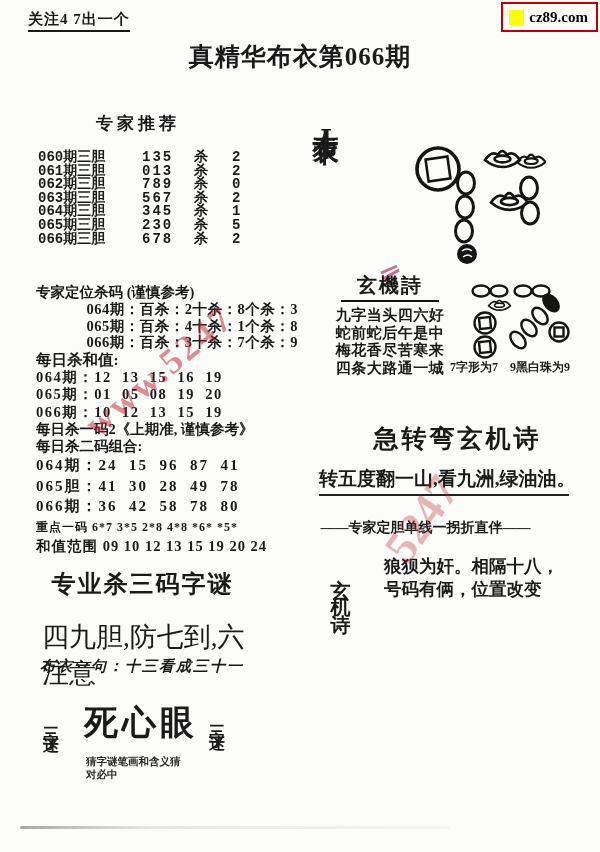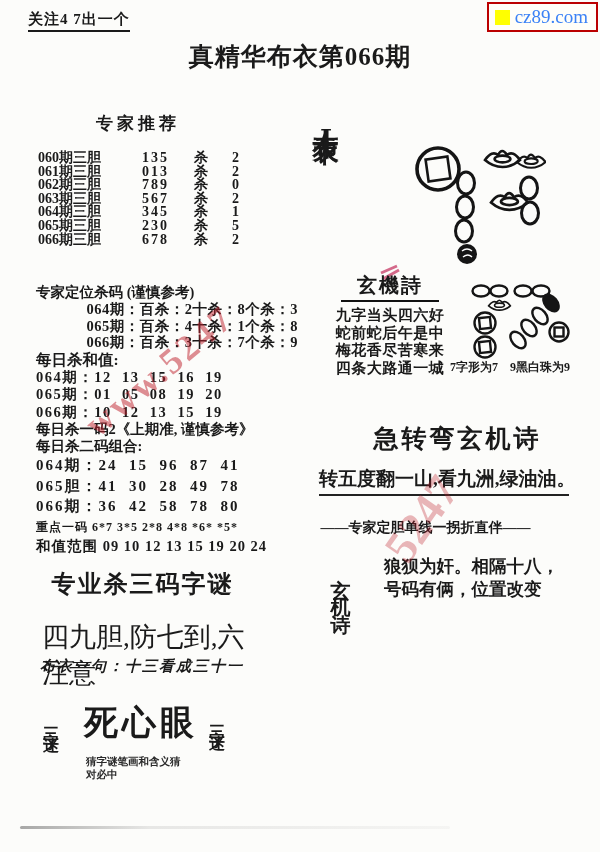--- a/index.html
+++ b/index.html
@@ -15,7 +15,7 @@
   .logo { right:2px; top:2px; height:30px; border:2px solid #bb0000; background:#fffef8;
           display:flex; align-items:center; gap:5px; padding:0 8px 0 6px; }
   .logo-sq { width:15px; height:15px; background:#ffff00; }
-  .logo-tx { font-size:19px; font-weight:400; color:#3b82f6; }
+  .logo-tx { font-size:15px; font-weight:700; color:#000000; }
   .page-title { left:0; right:0; top:40px; text-align:center; font-size:25px;
                 font-weight:800; letter-spacing:1px; }
 

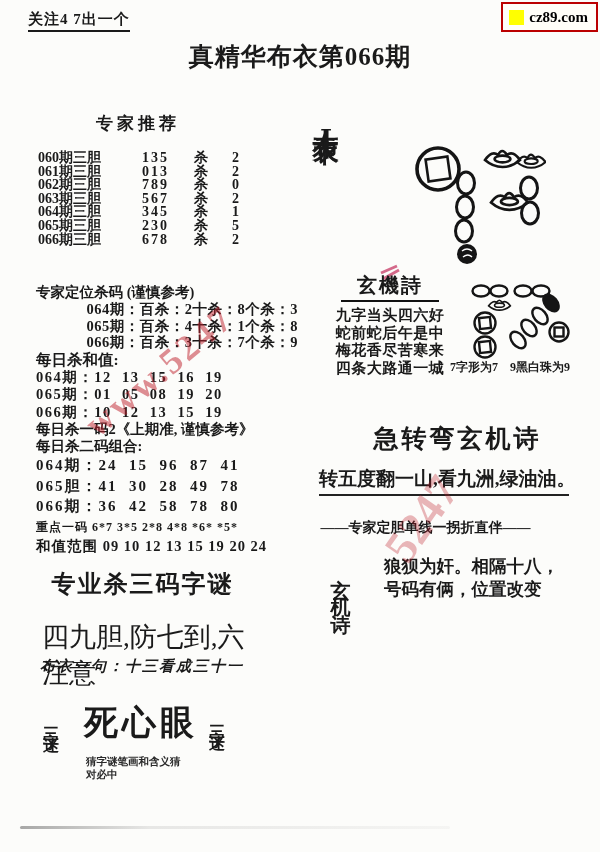--- a/index.html
+++ b/index.html
@@ -20,7 +20,7 @@
                 font-weight:800; letter-spacing:1px; }
 
   
-  .expert { left:38px; top:112px; width:225px; }
+  .expert { left:38px; top:112px; width:225px;font-family:Liberation Mono, monospace; }
   .exp-title { width:200px; text-align:center; font-size:17px; font-weight:800;
                letter-spacing:4px; margin-bottom:16px; }
   .exp-row { display:flex; font-size:14px; font-weight:700; line-height:13.6px; }

